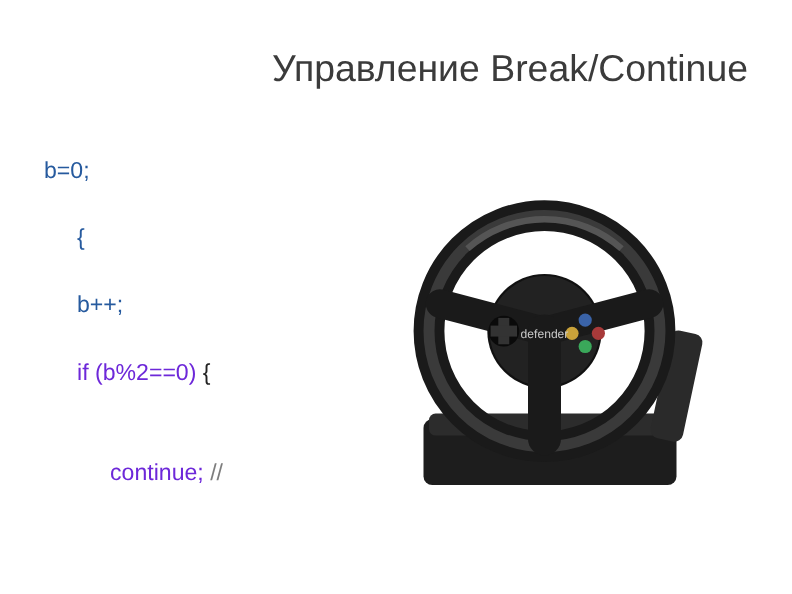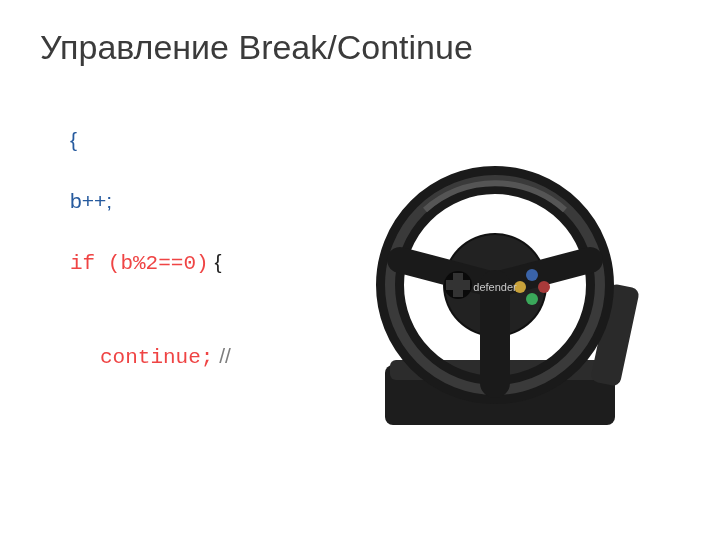--- a/index.html
+++ b/index.html
@@ -21,8 +21,8 @@
   .title {
     font-size: 34px;
     color: #3b3b3b;
-    text-align: left;
-    margin: 4px 0 28px 0;
+    text-align: right;
+    margin: 20px 0 28px 0;
     font-weight: 400;
   }
   .content {

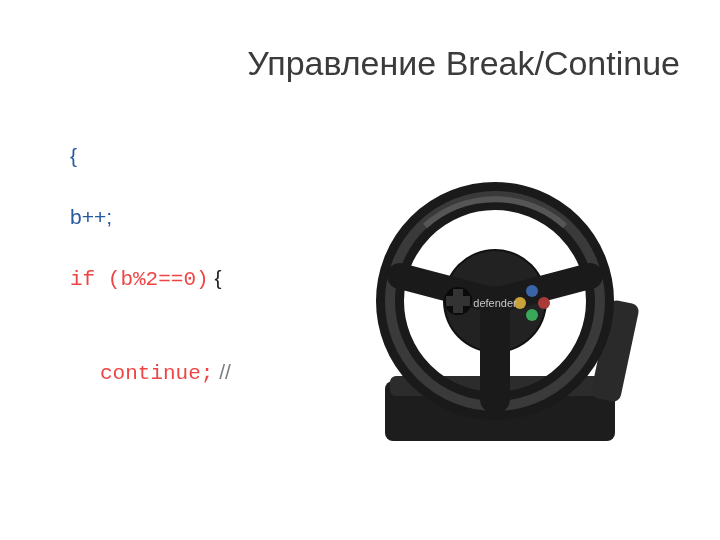--- a/index.html
+++ b/index.html
@@ -60,6 +60,7 @@
   <div class="content">
 
     <div class="code">
+<span class="row">b=0;</span>
 <span class="ind1">{</span>
 <span class="ind1">b++;</span>
 <span class="ind1"><span class="blue">if (b%2==0)</span><span class="black"> { </span></span>

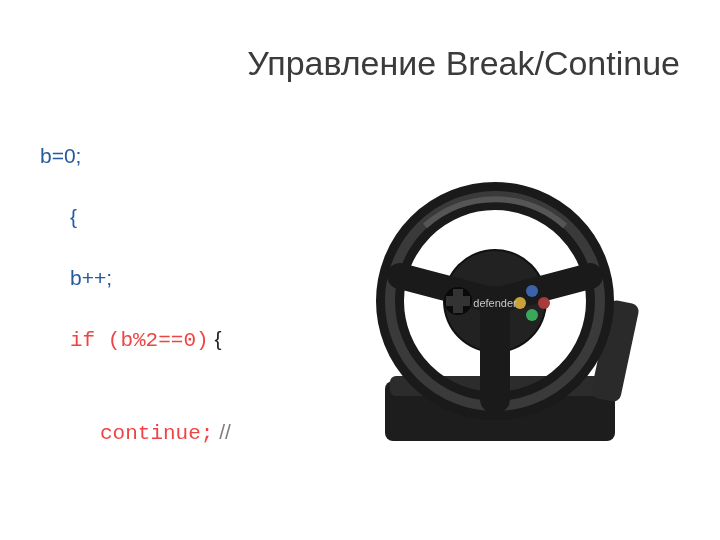--- a/index.html
+++ b/index.html
@@ -39,7 +39,7 @@
   .row  { display: block; }
   .black { color: #222; }
   .gray  { color: #7d7d7d; }
-  .blue  { color: #ef4444; font-family: Liberation Mono, monospace; }
+  .blue  { color: #6d28d9; }
   .wheel {
     position: absolute;
     top: 70px;

